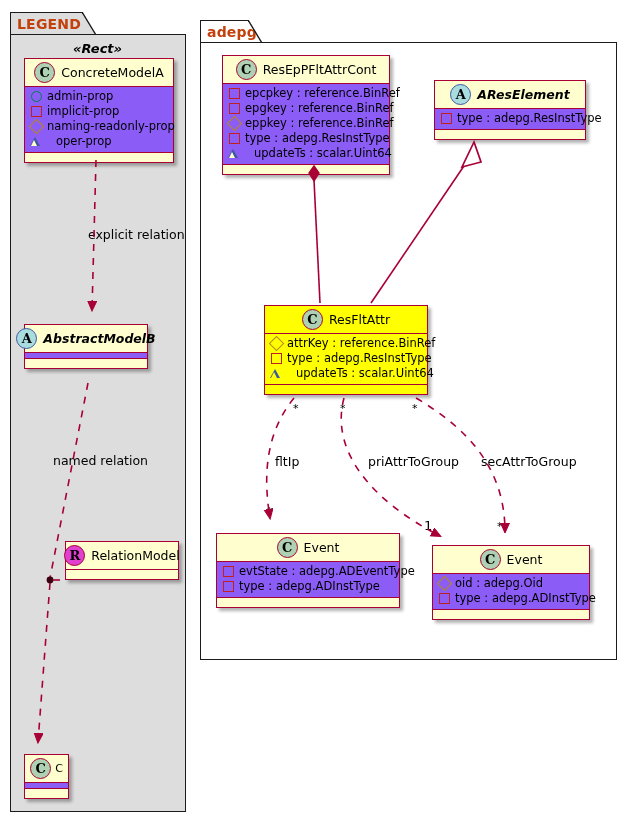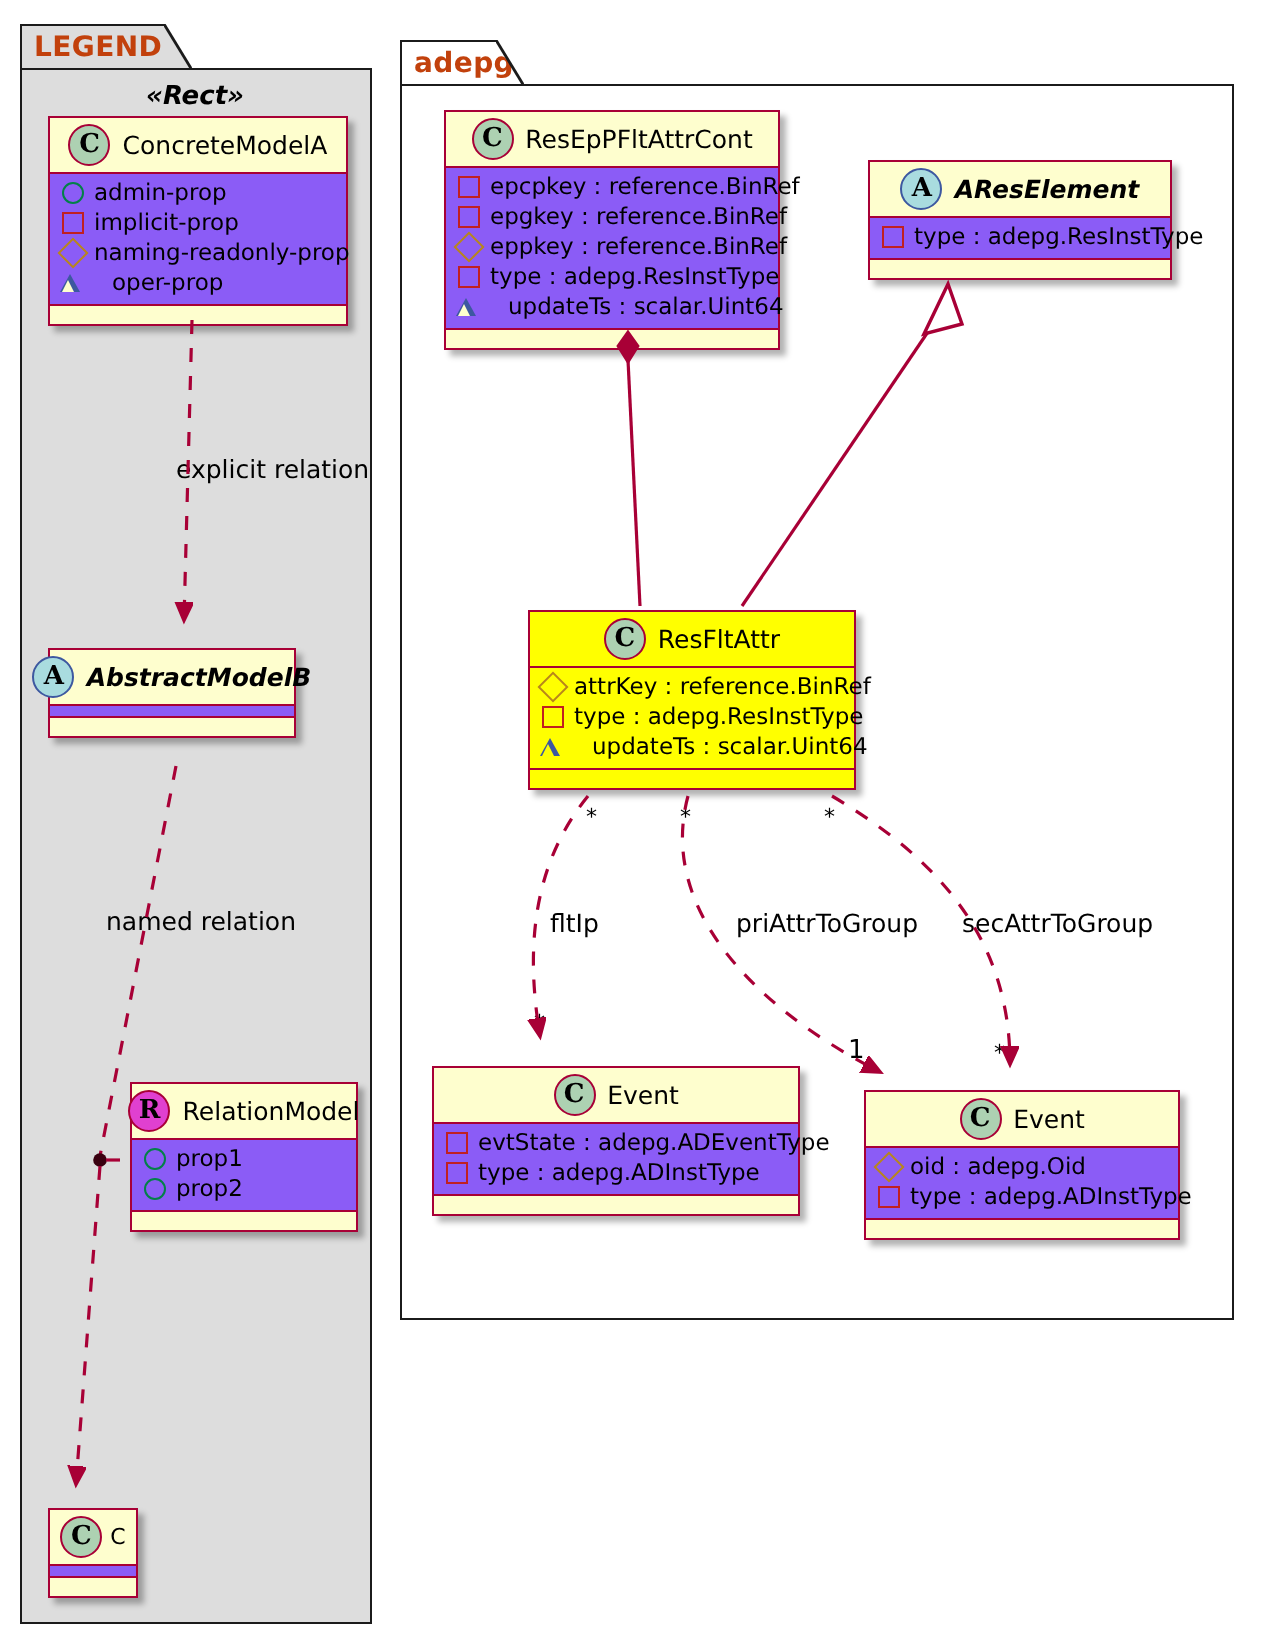--- a/index.html
+++ b/index.html
@@ -129,16 +129,6 @@
       <span class="badge r">R</span>
       <span class="nm">RelationModel</span>
     </div>
-    <div class="attrs">
-      <div class="attr">
-        <span class="gl circ"></span>
-        <span>prop1</span>
-      </div>
-      <div class="attr">
-        <span class="gl circ"></span>
-        <span>prop2</span>
-      </div>
-    </div>
     <div class="foot"></div>
   </div>
 

